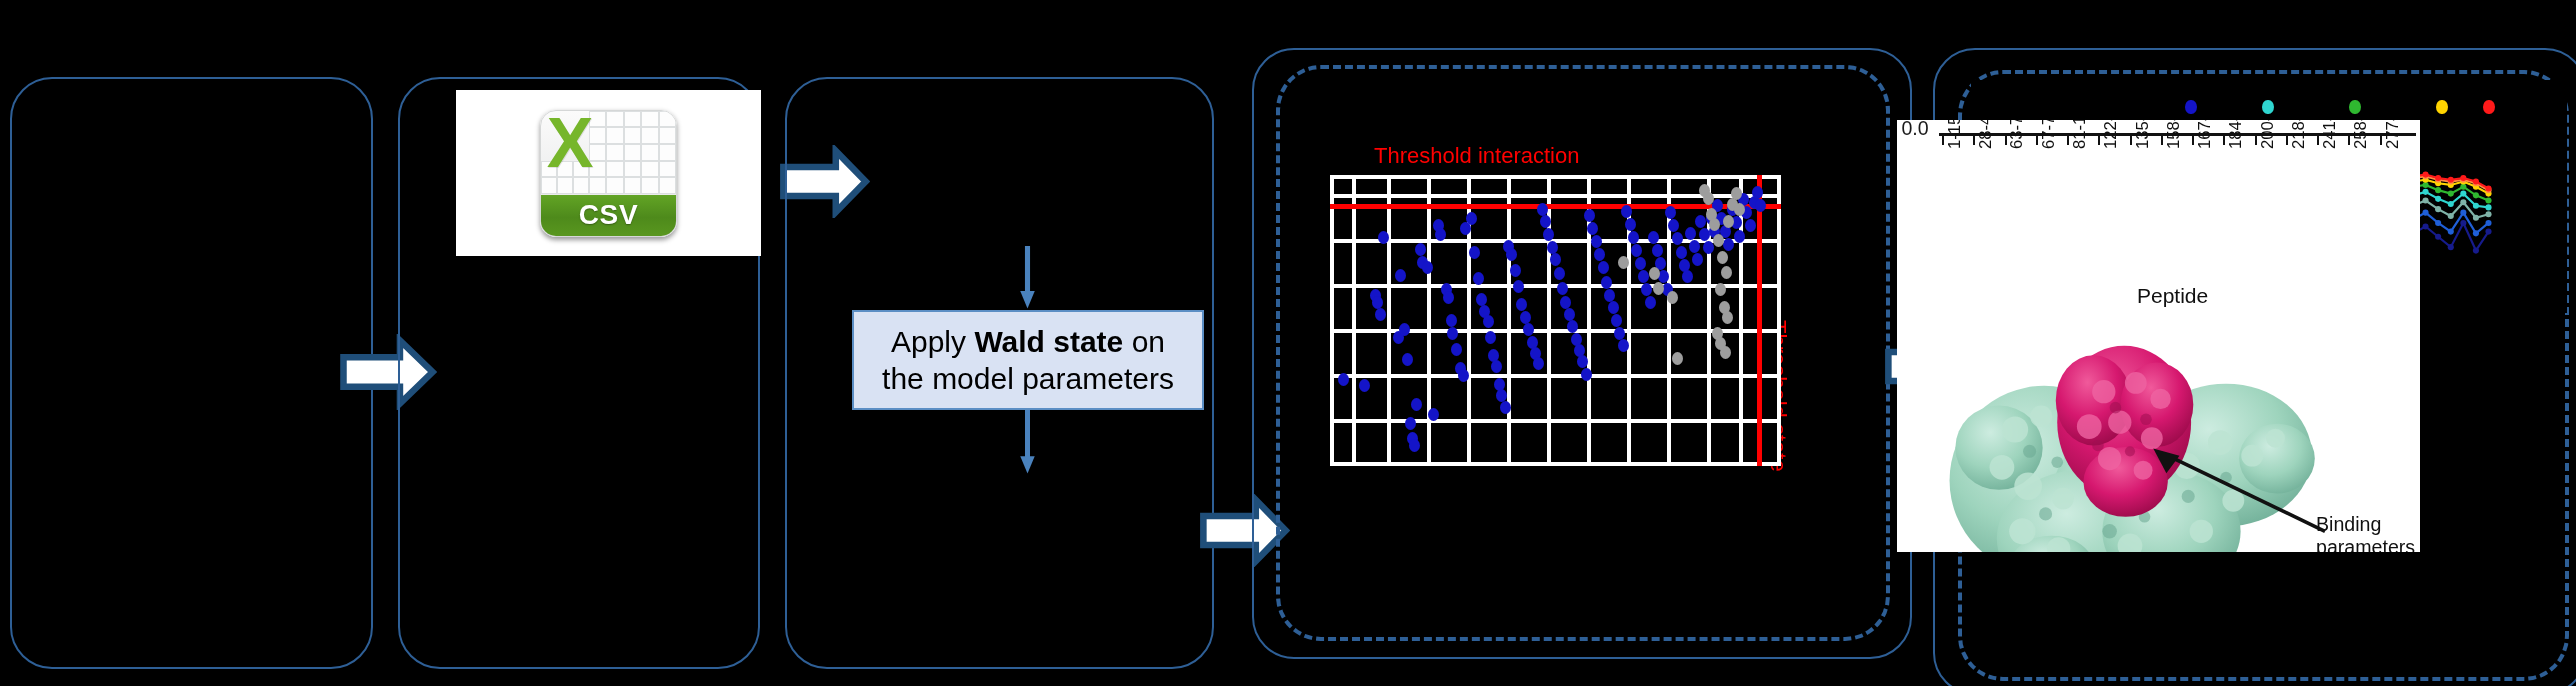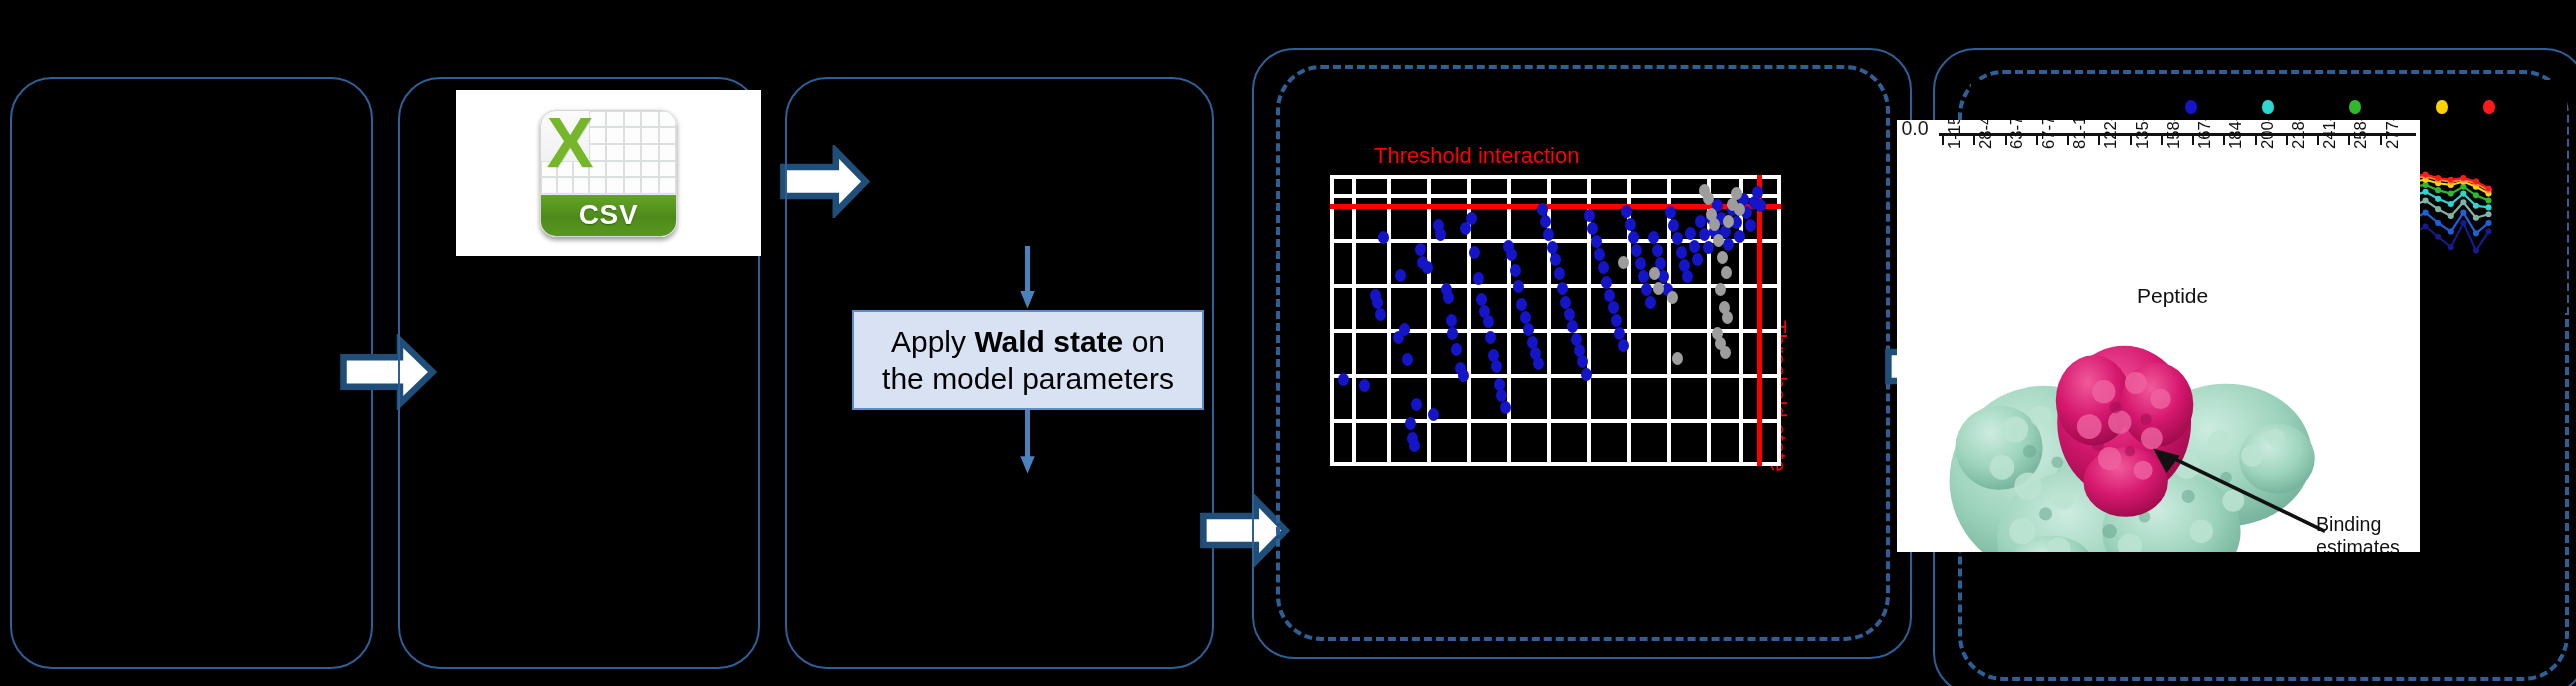--- a/index.html
+++ b/index.html
@@ -933,7 +933,7 @@
 
     <div class="binding-label" style="left:419px; top:393px;">
       <span>Binding</span><br>
-      <span>estimates</span>
+      <span>parameters</span>
     </div>
   </div>
 

